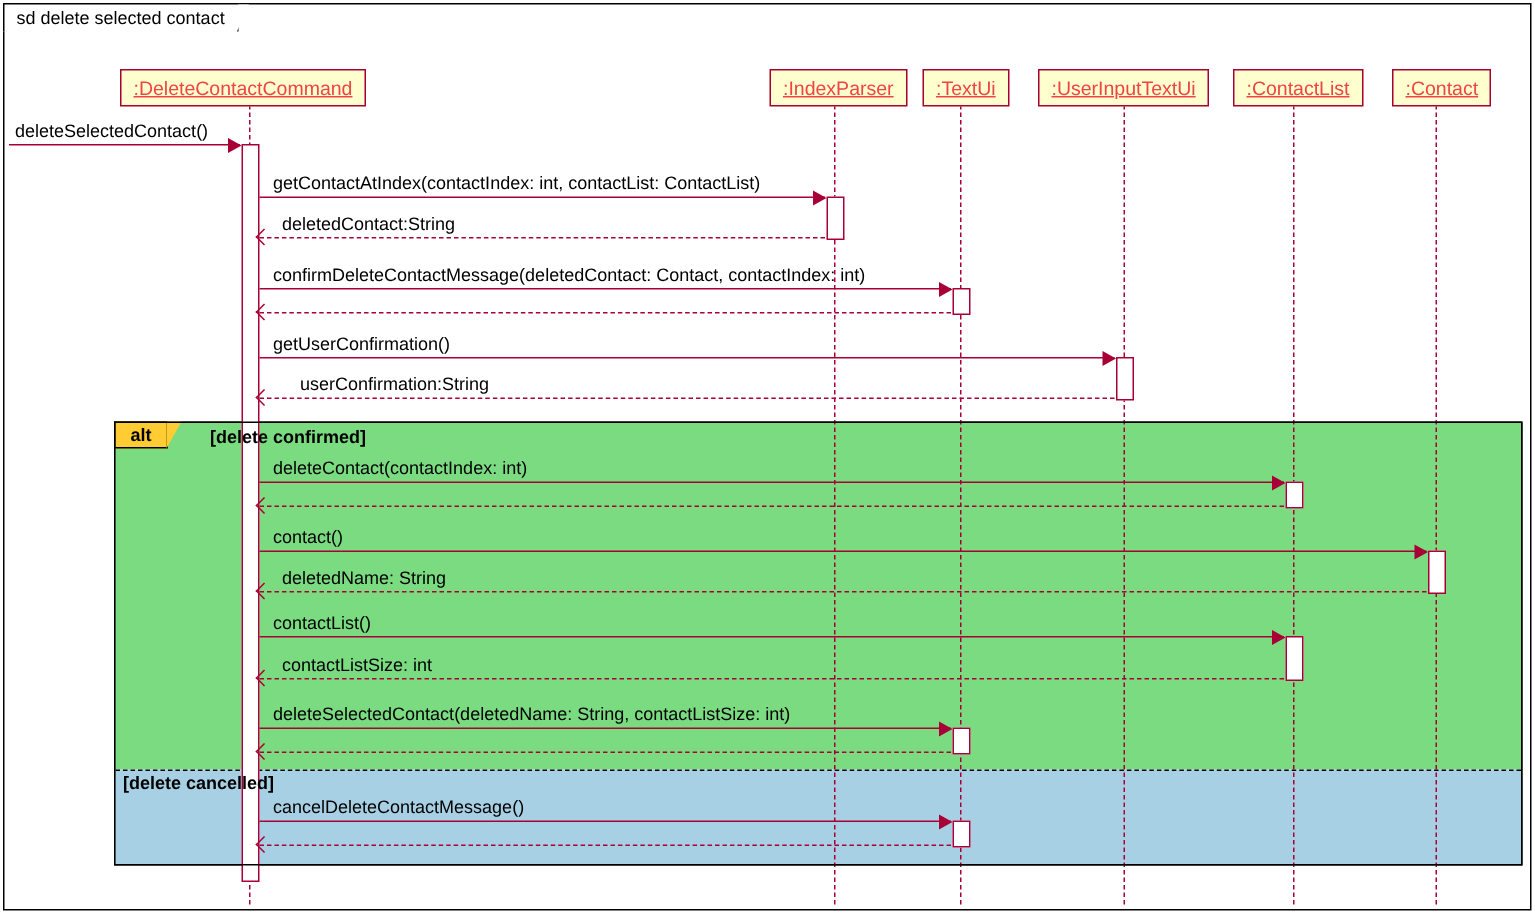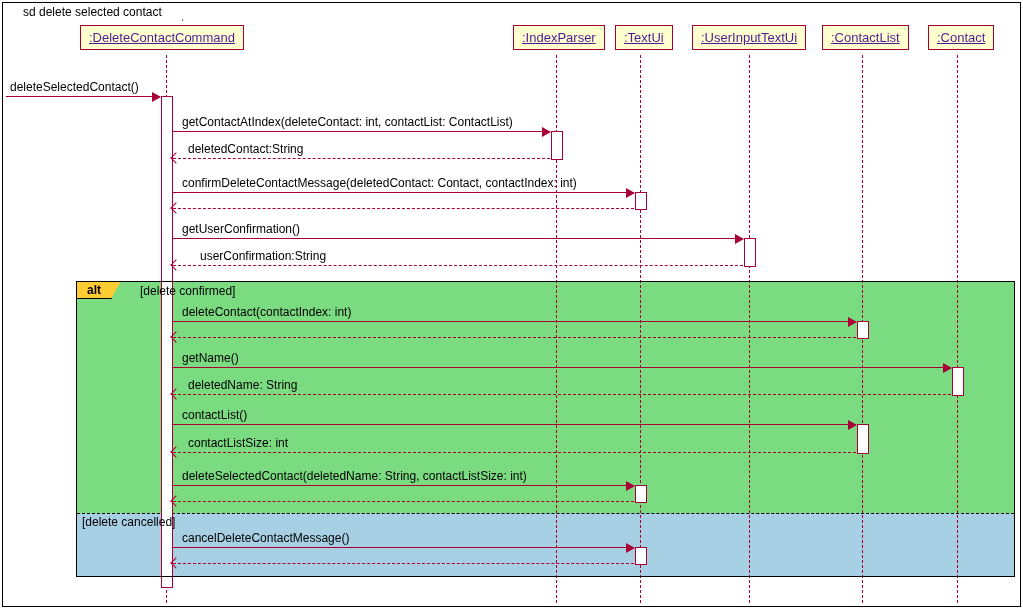--- a/index.html
+++ b/index.html
@@ -5,7 +5,7 @@
 body{margin:0;font-family:sans-serif;font-size:12px;background:#fff}
 .canvas{position:relative;width:1023px;height:609px}
 .frame{position:absolute;left:2px;top:2px;width:1017px;height:603px;border:1px solid #000}
-.tab{position:absolute;left:2px;top:2px;padding:2px 20px;border:1px solid #000;border-bottom:none;background:#fff;font-size:12px}
+.tab{position:absolute;left:2px;top:2px;padding:2px 8px;border:1px solid #000;border-bottom:none;background:#fff;font-size:12px}
 .tab::after{content:"";position:absolute;right:-8px;top:0;width:0;height:0;border-top:18px solid #fff;border-right:8px solid transparent}
 .lifeline{position:absolute;top:55px;bottom:6px;border-left:1.5px dashed #A80036}
 .part{position:absolute;top:25px;padding:4px 8px;background:#FEFECE;border:1.5px solid #A80036;color:#4c1d95;font-size:13px;white-space:nowrap}

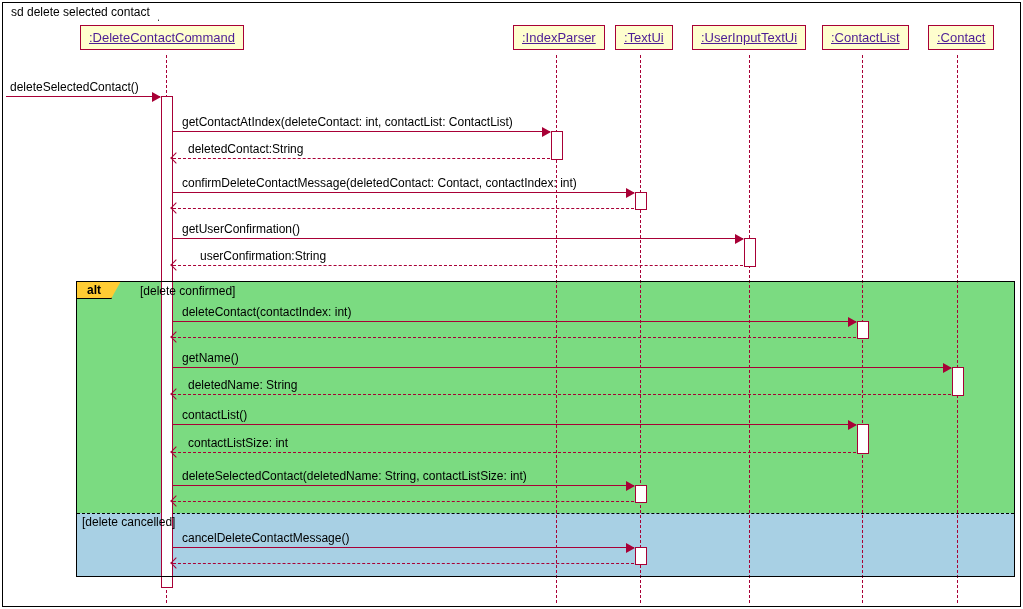--- a/index.html
+++ b/index.html
@@ -8,7 +8,7 @@
 .tab{position:absolute;left:2px;top:2px;padding:2px 8px;border:1px solid #000;border-bottom:none;background:#fff;font-size:12px}
 .tab::after{content:"";position:absolute;right:-8px;top:0;width:0;height:0;border-top:18px solid #fff;border-right:8px solid transparent}
 .lifeline{position:absolute;top:55px;bottom:6px;border-left:1.5px dashed #A80036}
-.part{position:absolute;top:25px;padding:4px 8px;background:#FEFECE;border:1.5px solid #A80036;color:#4c1d95;font-size:13px;white-space:nowrap}
+.part{position:absolute;top:46px;padding:4px 8px;background:#FEFECE;border:1.5px solid #A80036;color:#ef4444;font-size:13px;white-space:nowrap}
 .ext-arrow{position:absolute;height:0;border-top:1.5px solid #A80036}
 .ext-arrow::after{content:"";position:absolute;right:-1px;top:-5px;border-left:9px solid #A80036;border-top:5px solid transparent;border-bottom:5px solid transparent}
 .msg{position:absolute;height:0;border-top:1.5px solid #A80036}

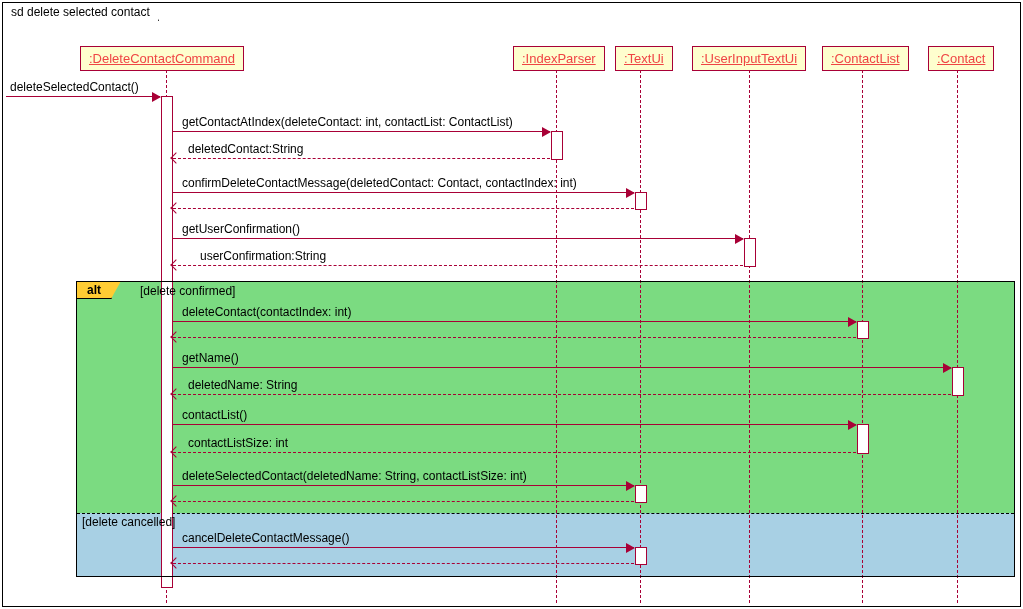--- a/index.html
+++ b/index.html
@@ -61,7 +61,7 @@
 <div class="msg" style="left:173px;top:131px;width:377px">
       <span class="ah-r"></span>
     </div>
-<div class="lbl" style="left:182px;top:115px">getContactAtIndex(deleteContact: int, contactList: ContactList)</div>
+<div class="lbl" style="left:182px;top:115px">getContactAtIndex(contactIndex: int, contactList: ContactList)</div>
 <div class="act" style="left:551px;top:131px;height:27px"></div>
 
 <div class="ret" style="left:173px;top:158px;width:377px">

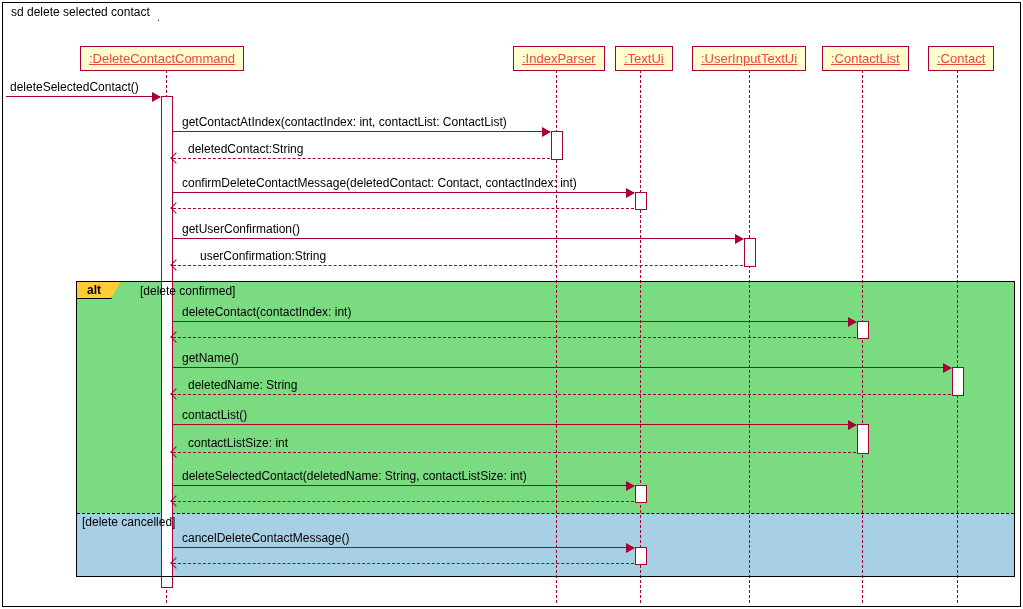--- a/index.html
+++ b/index.html
@@ -23,7 +23,7 @@
 .altdiv{position:absolute;left:0;right:0;height:0;border-top:1.5px dashed #000}
 .alttab{position:absolute;left:0;top:0;background:#FFCC33;border:1.5px solid #000;padding:1px 10px;font-weight:bold;font-size:12px}
 .alttab::after{content:"";position:absolute;right:-10px;top:-1.5px;width:0;height:0;border-top:18px solid #FFCC33;border-right:10px solid transparent}
-.guard{position:absolute;font-weight:normal;font-size:12px}
+.guard{position:absolute;font-weight:bold;font-size:12px}
 u{text-decoration:underline}
 </style>
 </head>

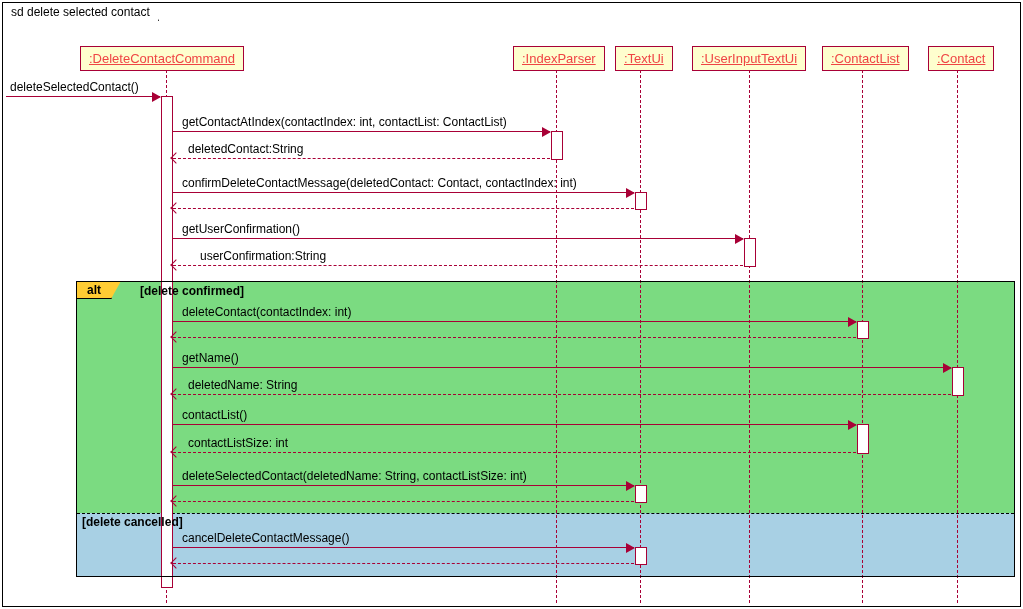--- a/index.html
+++ b/index.html
@@ -105,7 +105,7 @@
 <div class="msg" style="left:173px;top:367px;width:778px">
       <span class="ah-r"></span>
     </div>
-<div class="lbl" style="left:182px;top:351px">getName()</div>
+<div class="lbl" style="left:182px;top:351px">contact()</div>
 <div class="act" style="left:952px;top:367px;height:27px"></div>
 
 <div class="ret" style="left:173px;top:394px;width:778px">

